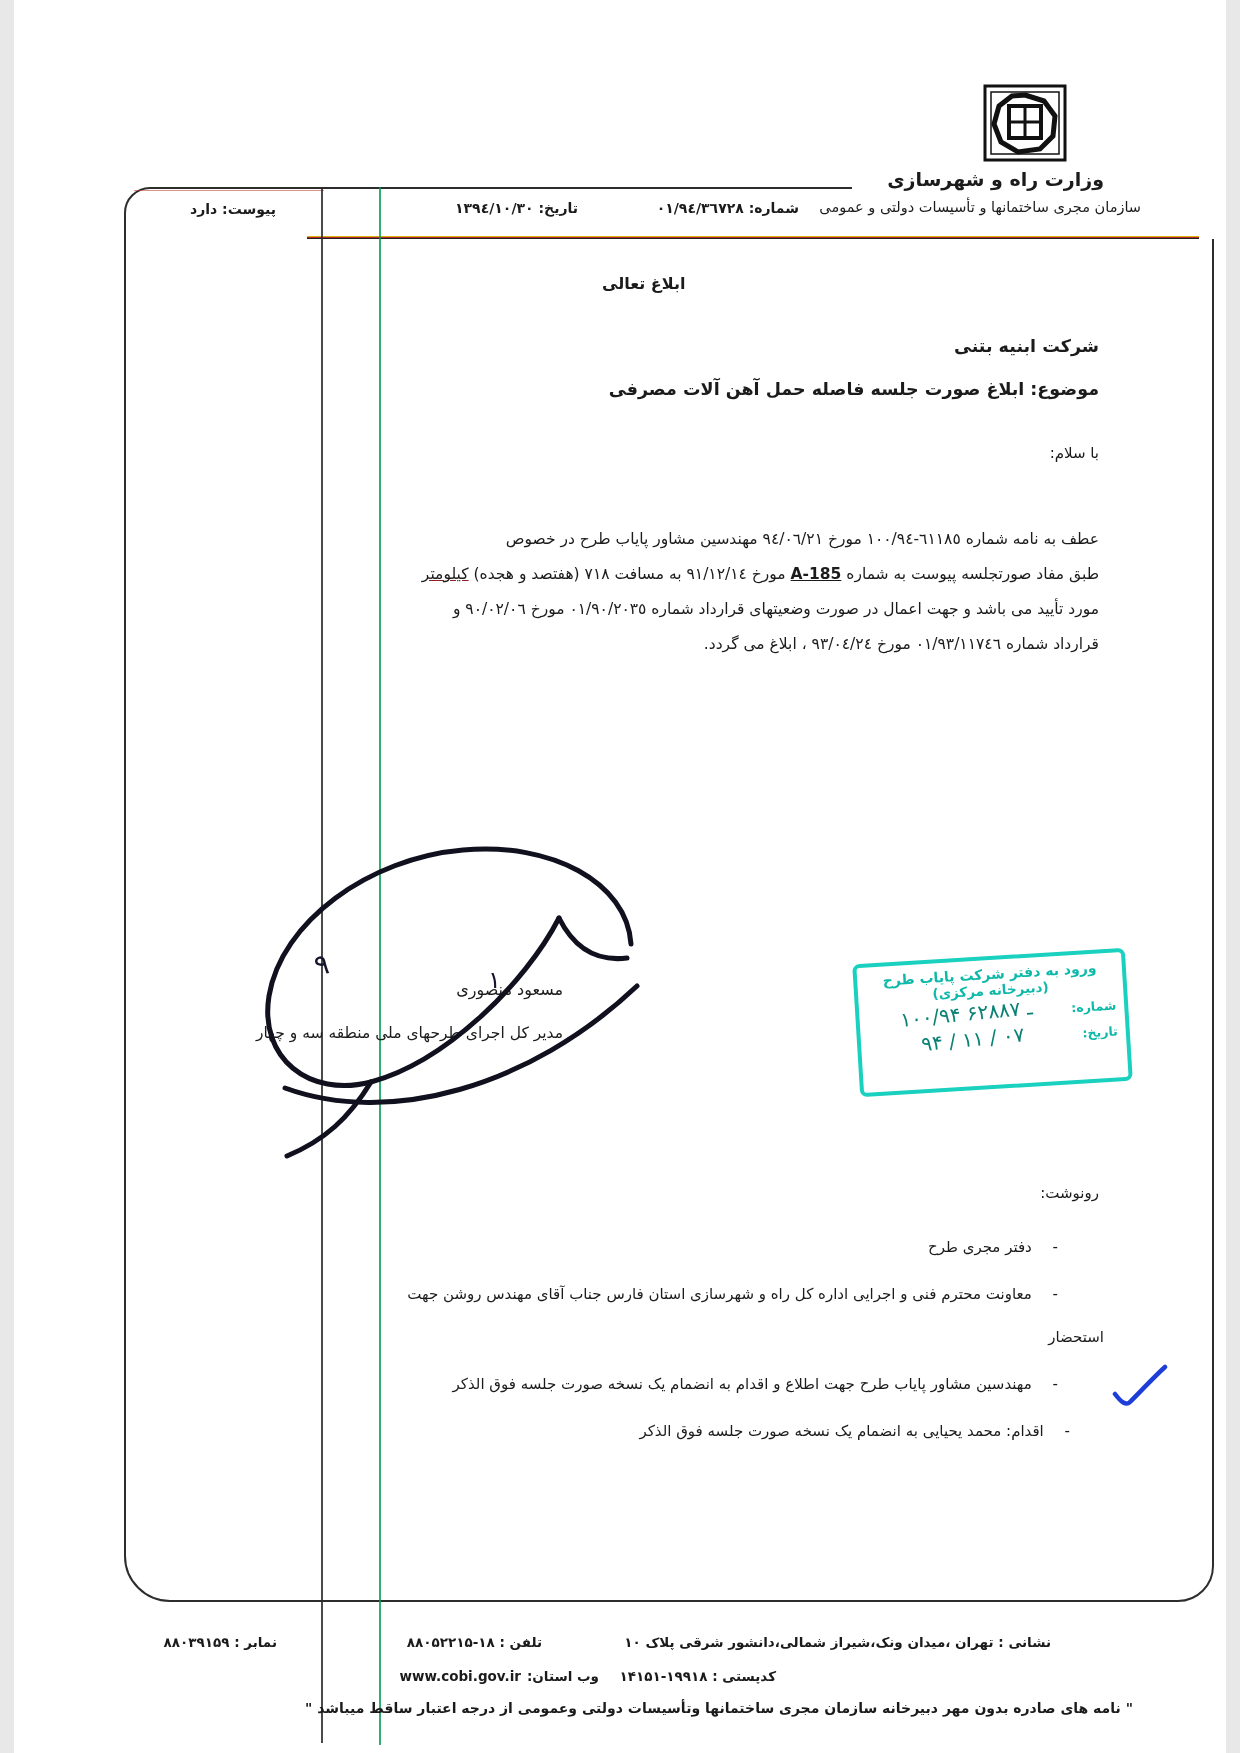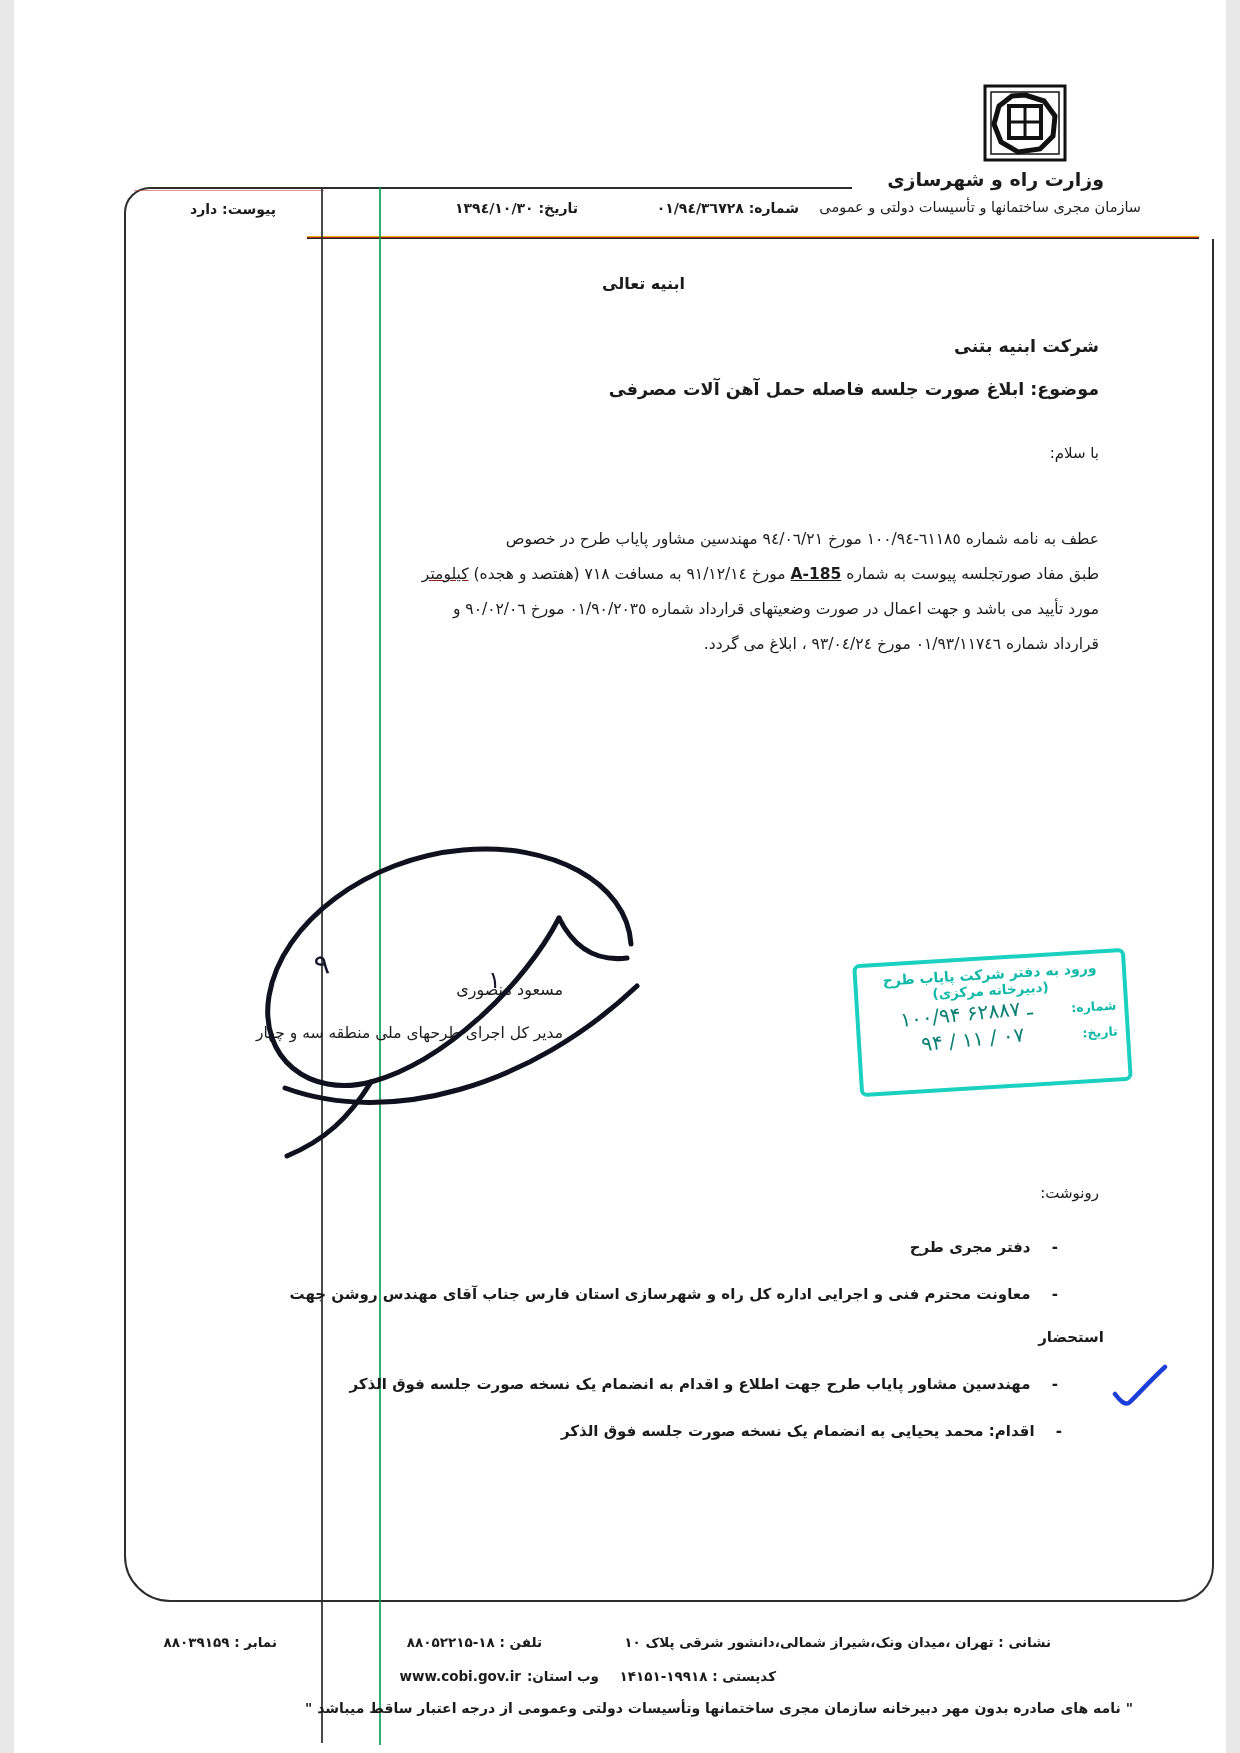--- a/index.html
+++ b/index.html
@@ -103,7 +103,7 @@
     <span>دارد</span>
   </div>
 
-  <div class="abs besmele">ابنیه تعالی</div>
+  <div class="abs besmele">ابلاغ تعالی</div>
 
   <div class="abs recipient">شرکت ابنیه بتنی</div>
   <div class="abs subject">موضوع: ابلاغ صورت جلسه فاصله حمل آهن آلات مصرفی</div>

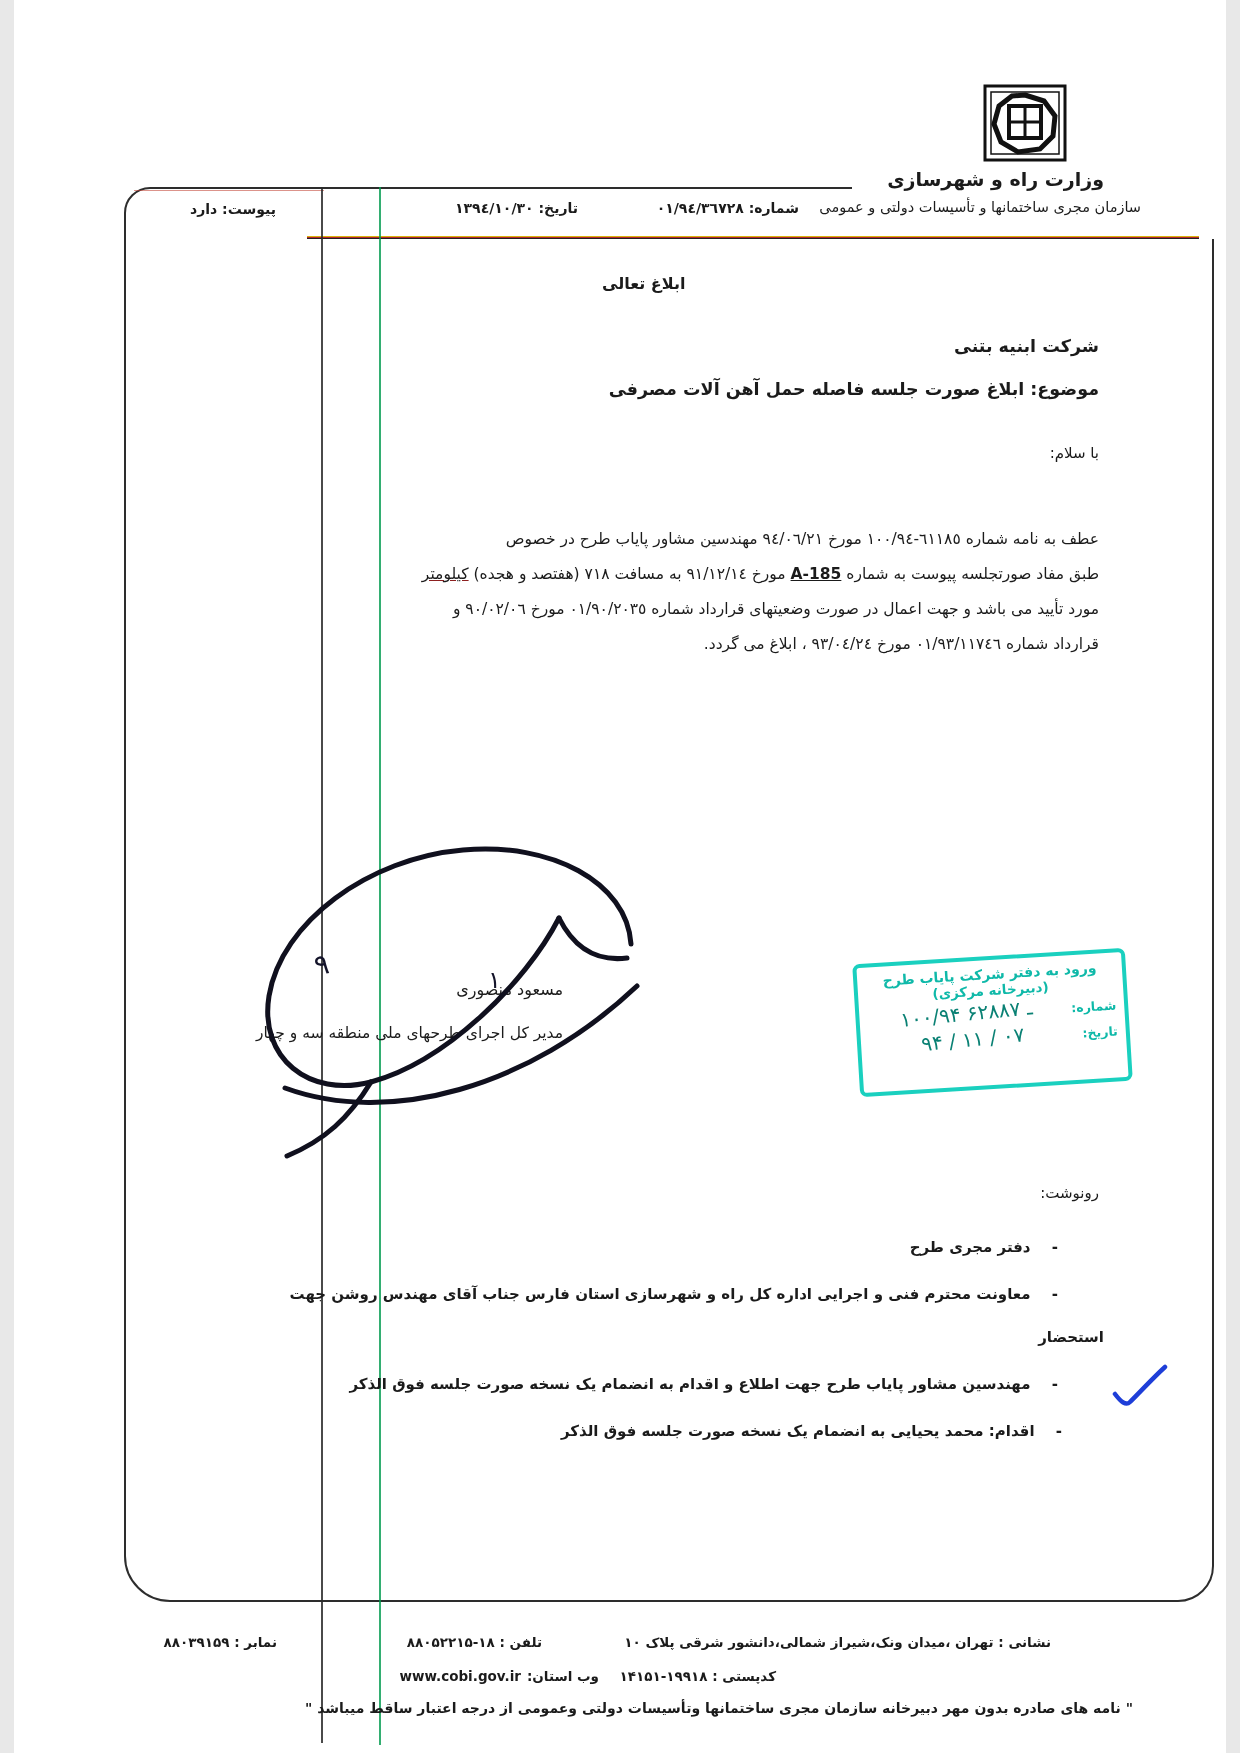--- a/index.html
+++ b/index.html
@@ -56,7 +56,7 @@
   .stamp-val{flex:1;text-align:center;font-size:20px;color:#0a8174;letter-spacing:2px;transform:rotate(-2deg);white-space:nowrap;}
   
   .cc-label{right:127px;top:1184px;font-size:15px;z-index:3;}
-  .cc-item{font-size:15px;white-space:nowrap;z-index:3;font-weight:bold;}
+  .cc-item{font-size:15px;white-space:nowrap;z-index:3;}
   .cc-item .dash{margin-left:16px;}
   .check-svg{left:1096px;top:1364px;width:58px;height:48px;z-index:5;}
   

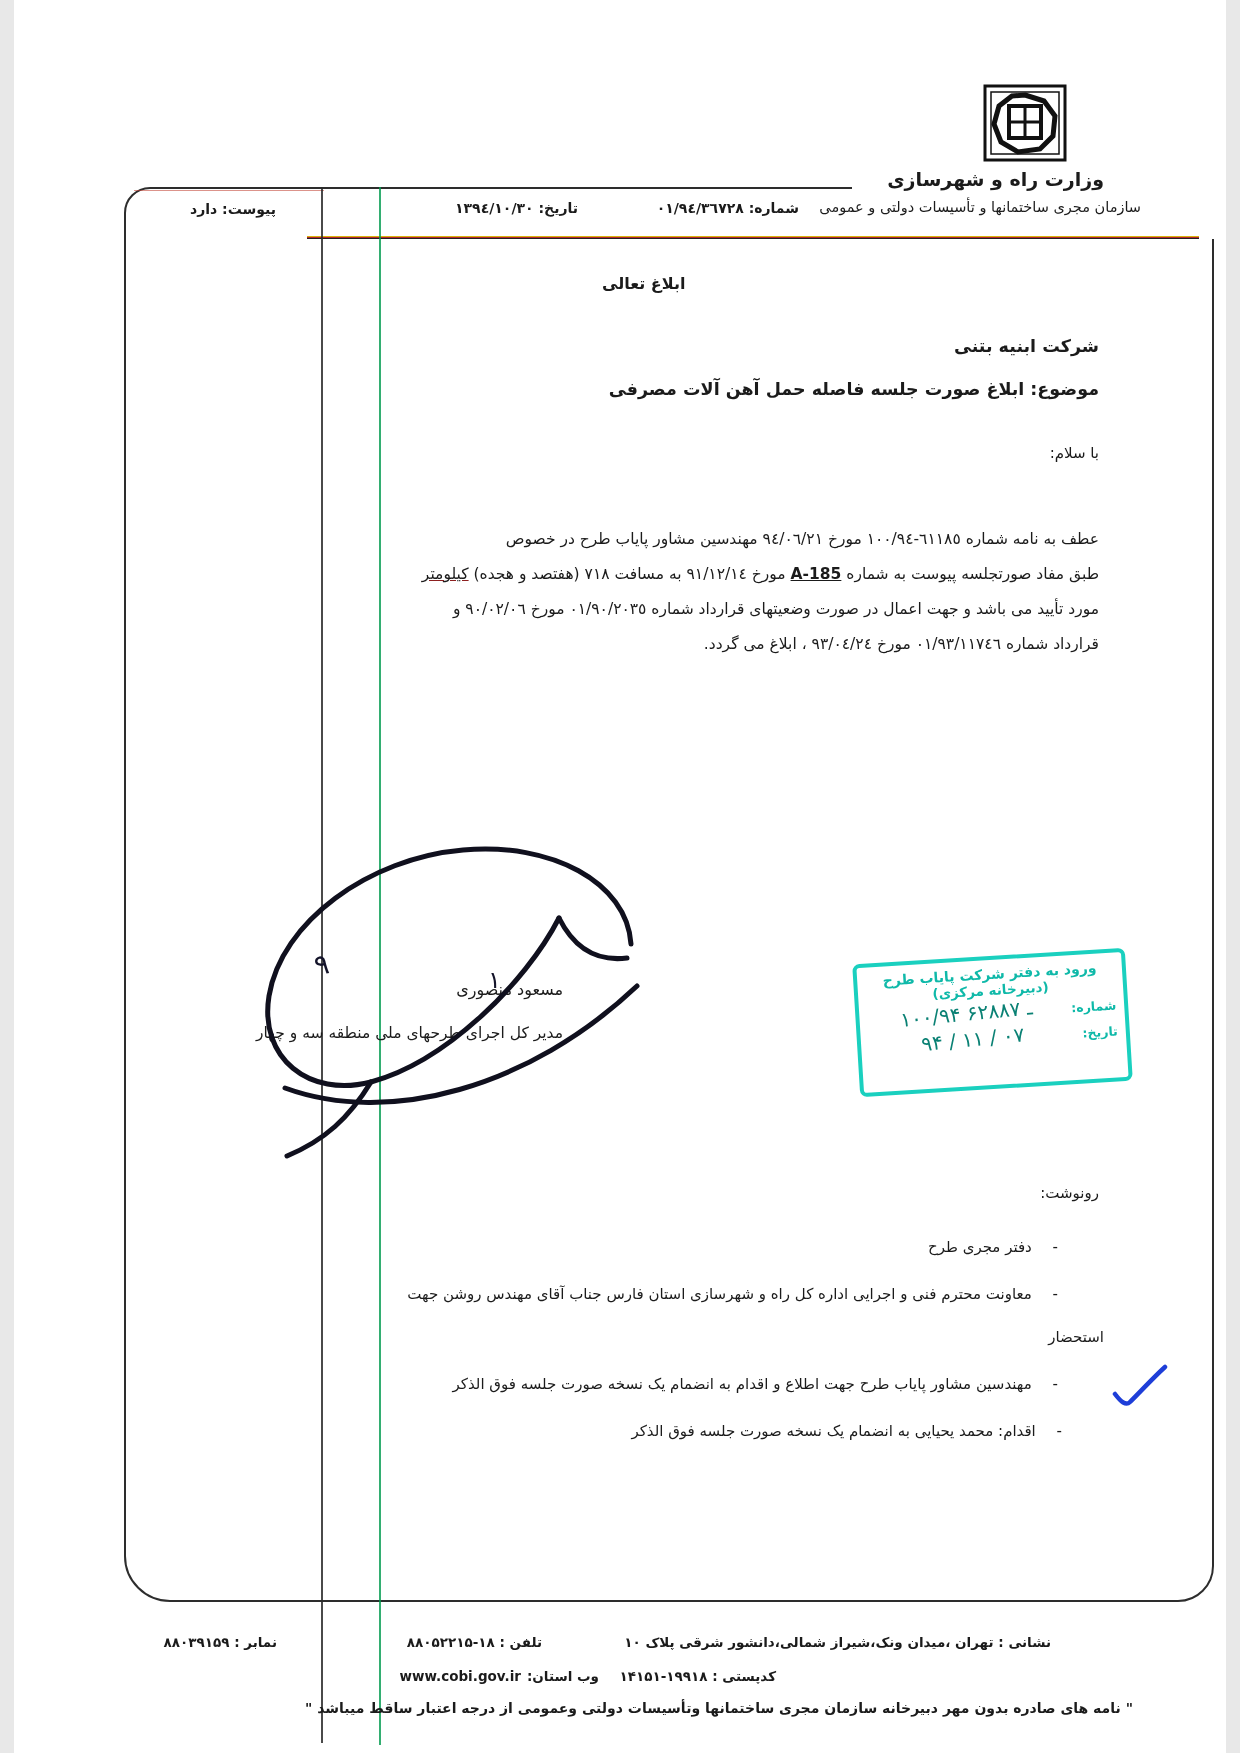--- a/index.html
+++ b/index.html
@@ -161,7 +161,7 @@
     <span class="dash">-</span>
     <span>مهندسین مشاور پایاب طرح جهت اطلاع و اقدام به انضمام یک نسخه صورت جلسه فوق الذکر</span>
   </div>
-  <div class="abs cc-item" style="right:164px;top:1422px;">
+  <div class="abs cc-item" style="right:156px;top:1422px;">
     <span class="dash">-</span>
     <span>اقدام: محمد یحیایی به انضمام یک نسخه صورت جلسه فوق الذکر</span>
   </div>

